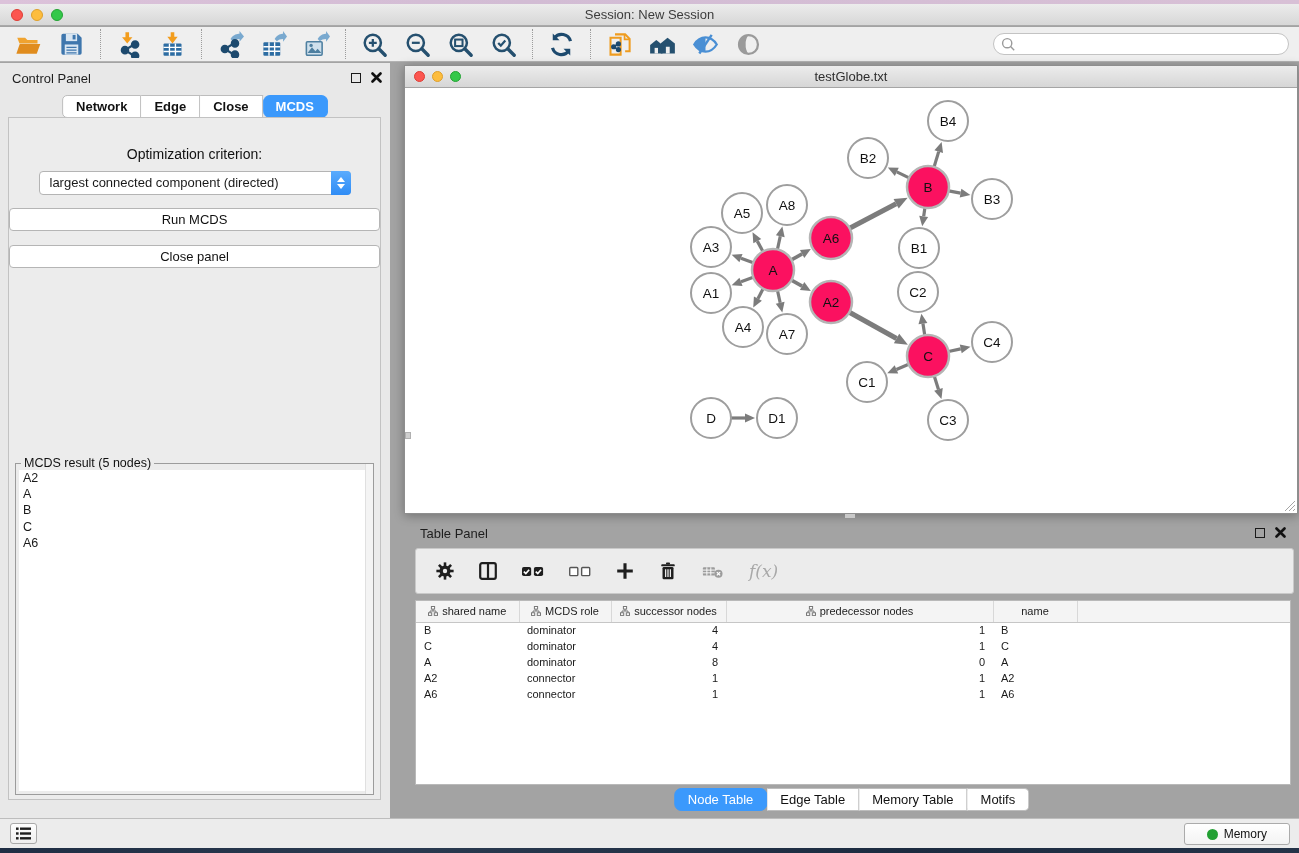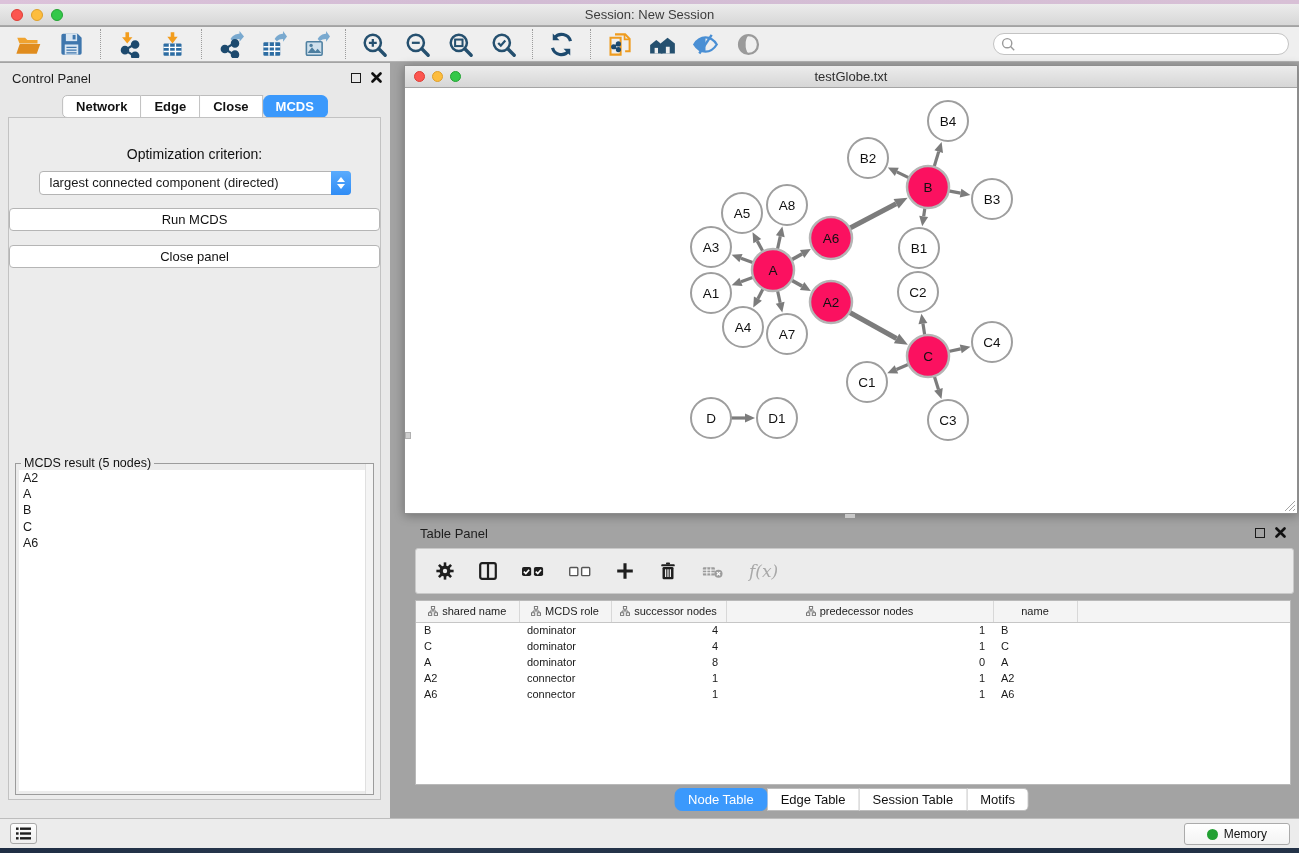--- a/index.html
+++ b/index.html
@@ -574,7 +574,7 @@
     <div class="seg-tabs tp-tabs">
         <div class="seg-tab active">Node Table</div>
         <div class="seg-tab">Edge Table</div>
-        <div class="seg-tab">Session Table</div>
+        <div class="seg-tab">Memory Table</div>
         <div class="seg-tab">Motifs</div>
       </div>
   </div>

